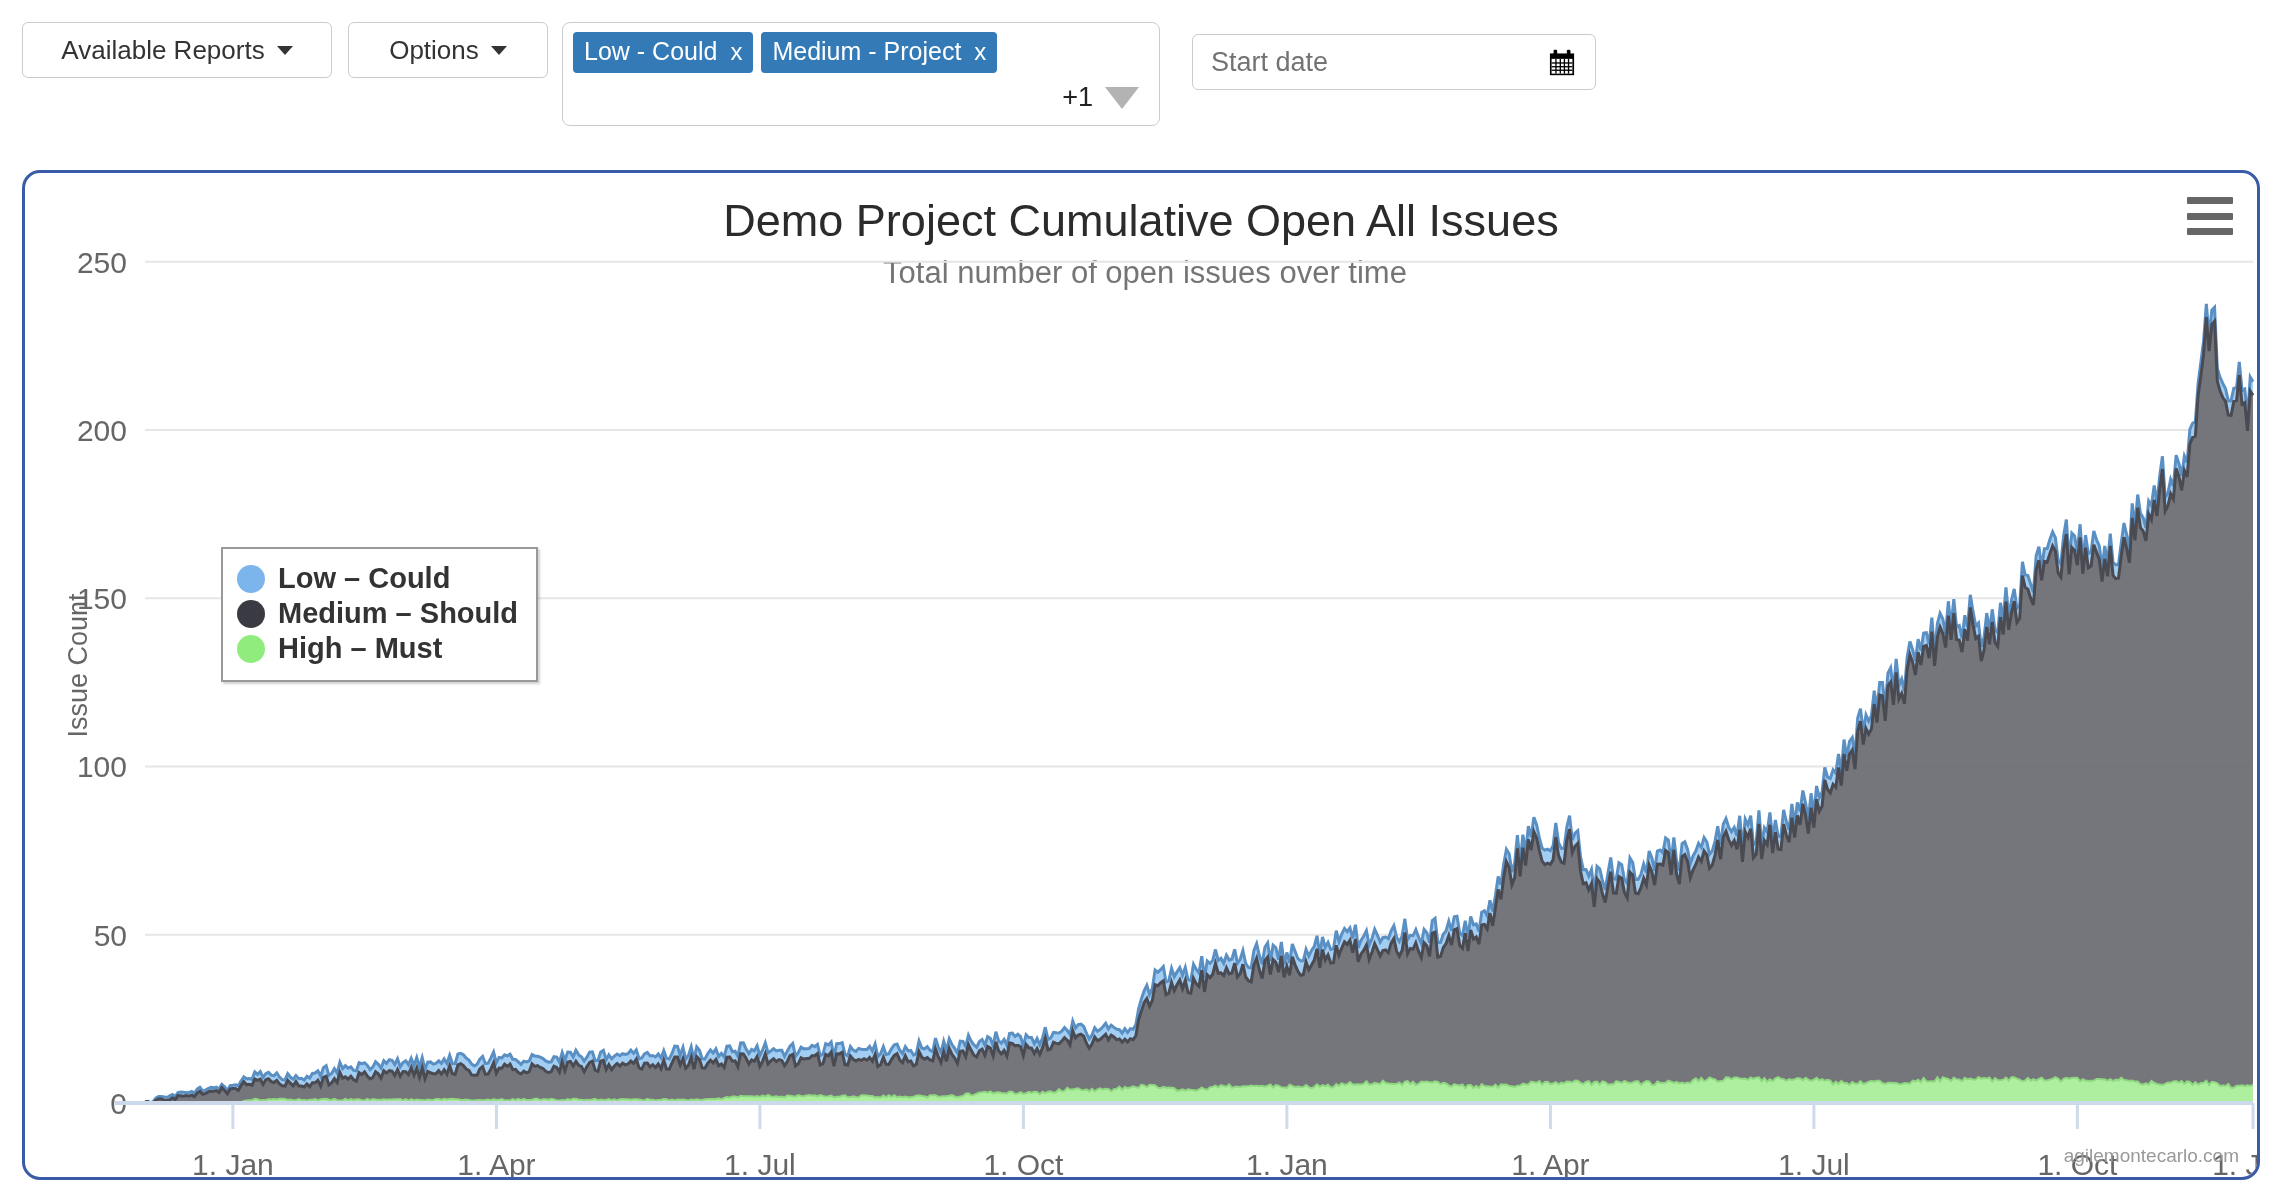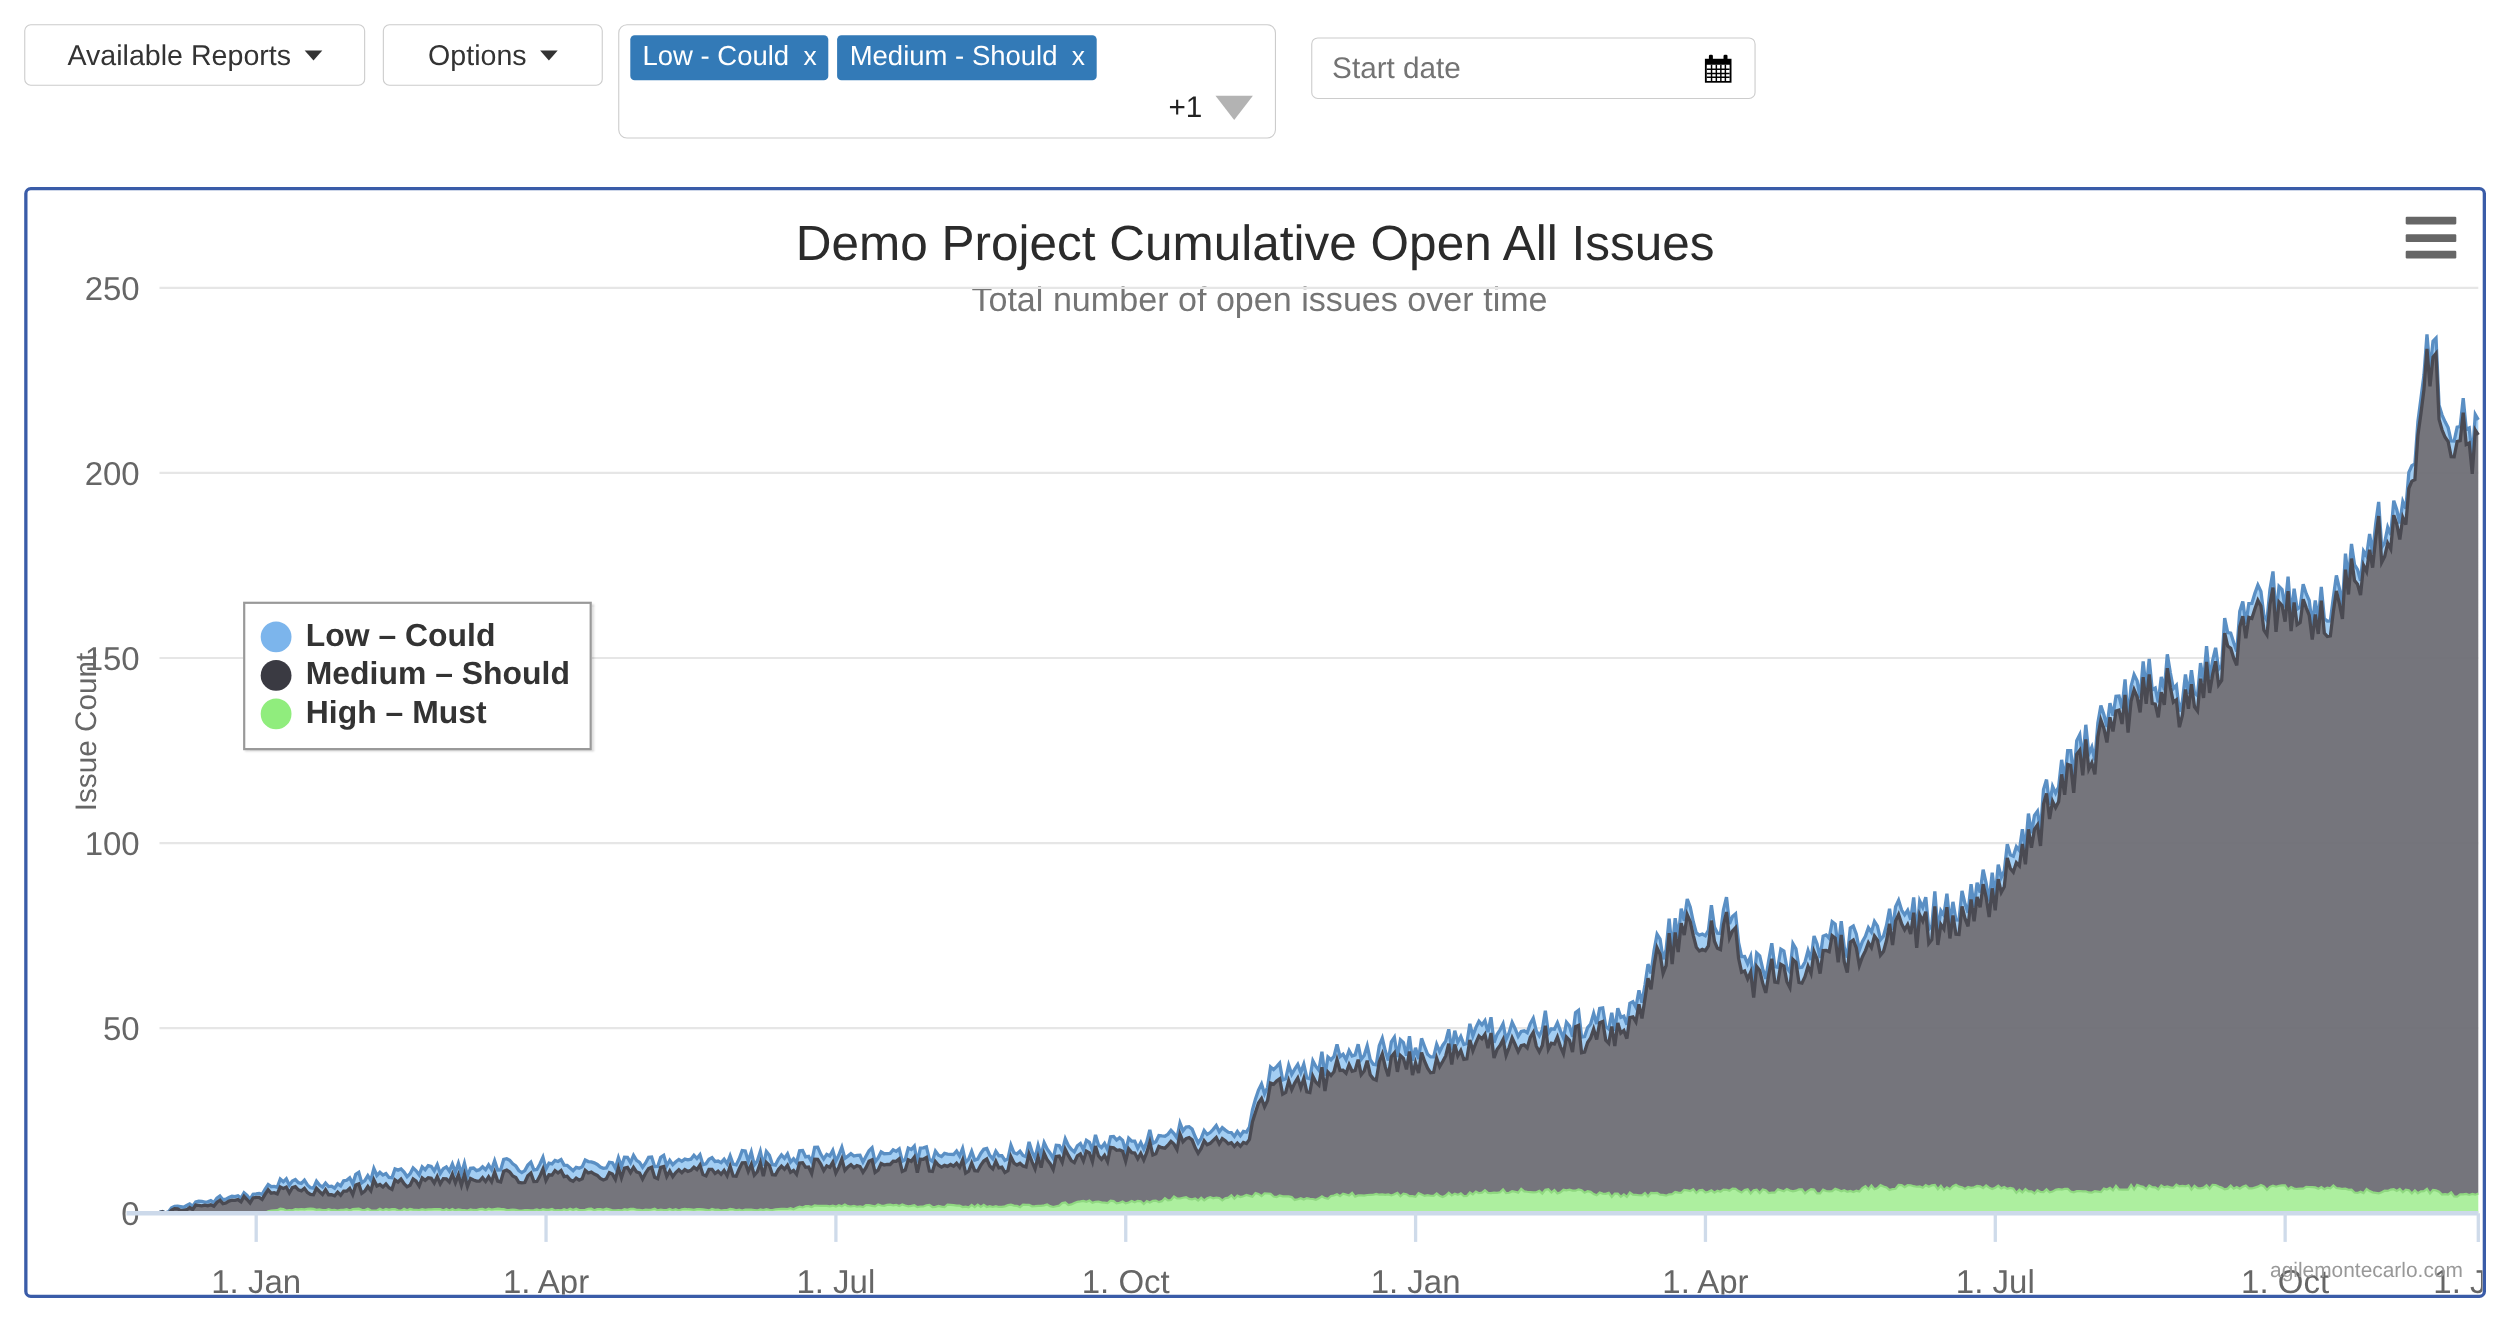--- a/index.html
+++ b/index.html
@@ -172,7 +172,7 @@
           <span class="x">x</span>
         </div>
         <div class="tag">
-          <span>Medium - Should</span>
+          <span>Medium - Project</span>
           <span class="x">x</span>
         </div>
       </div>

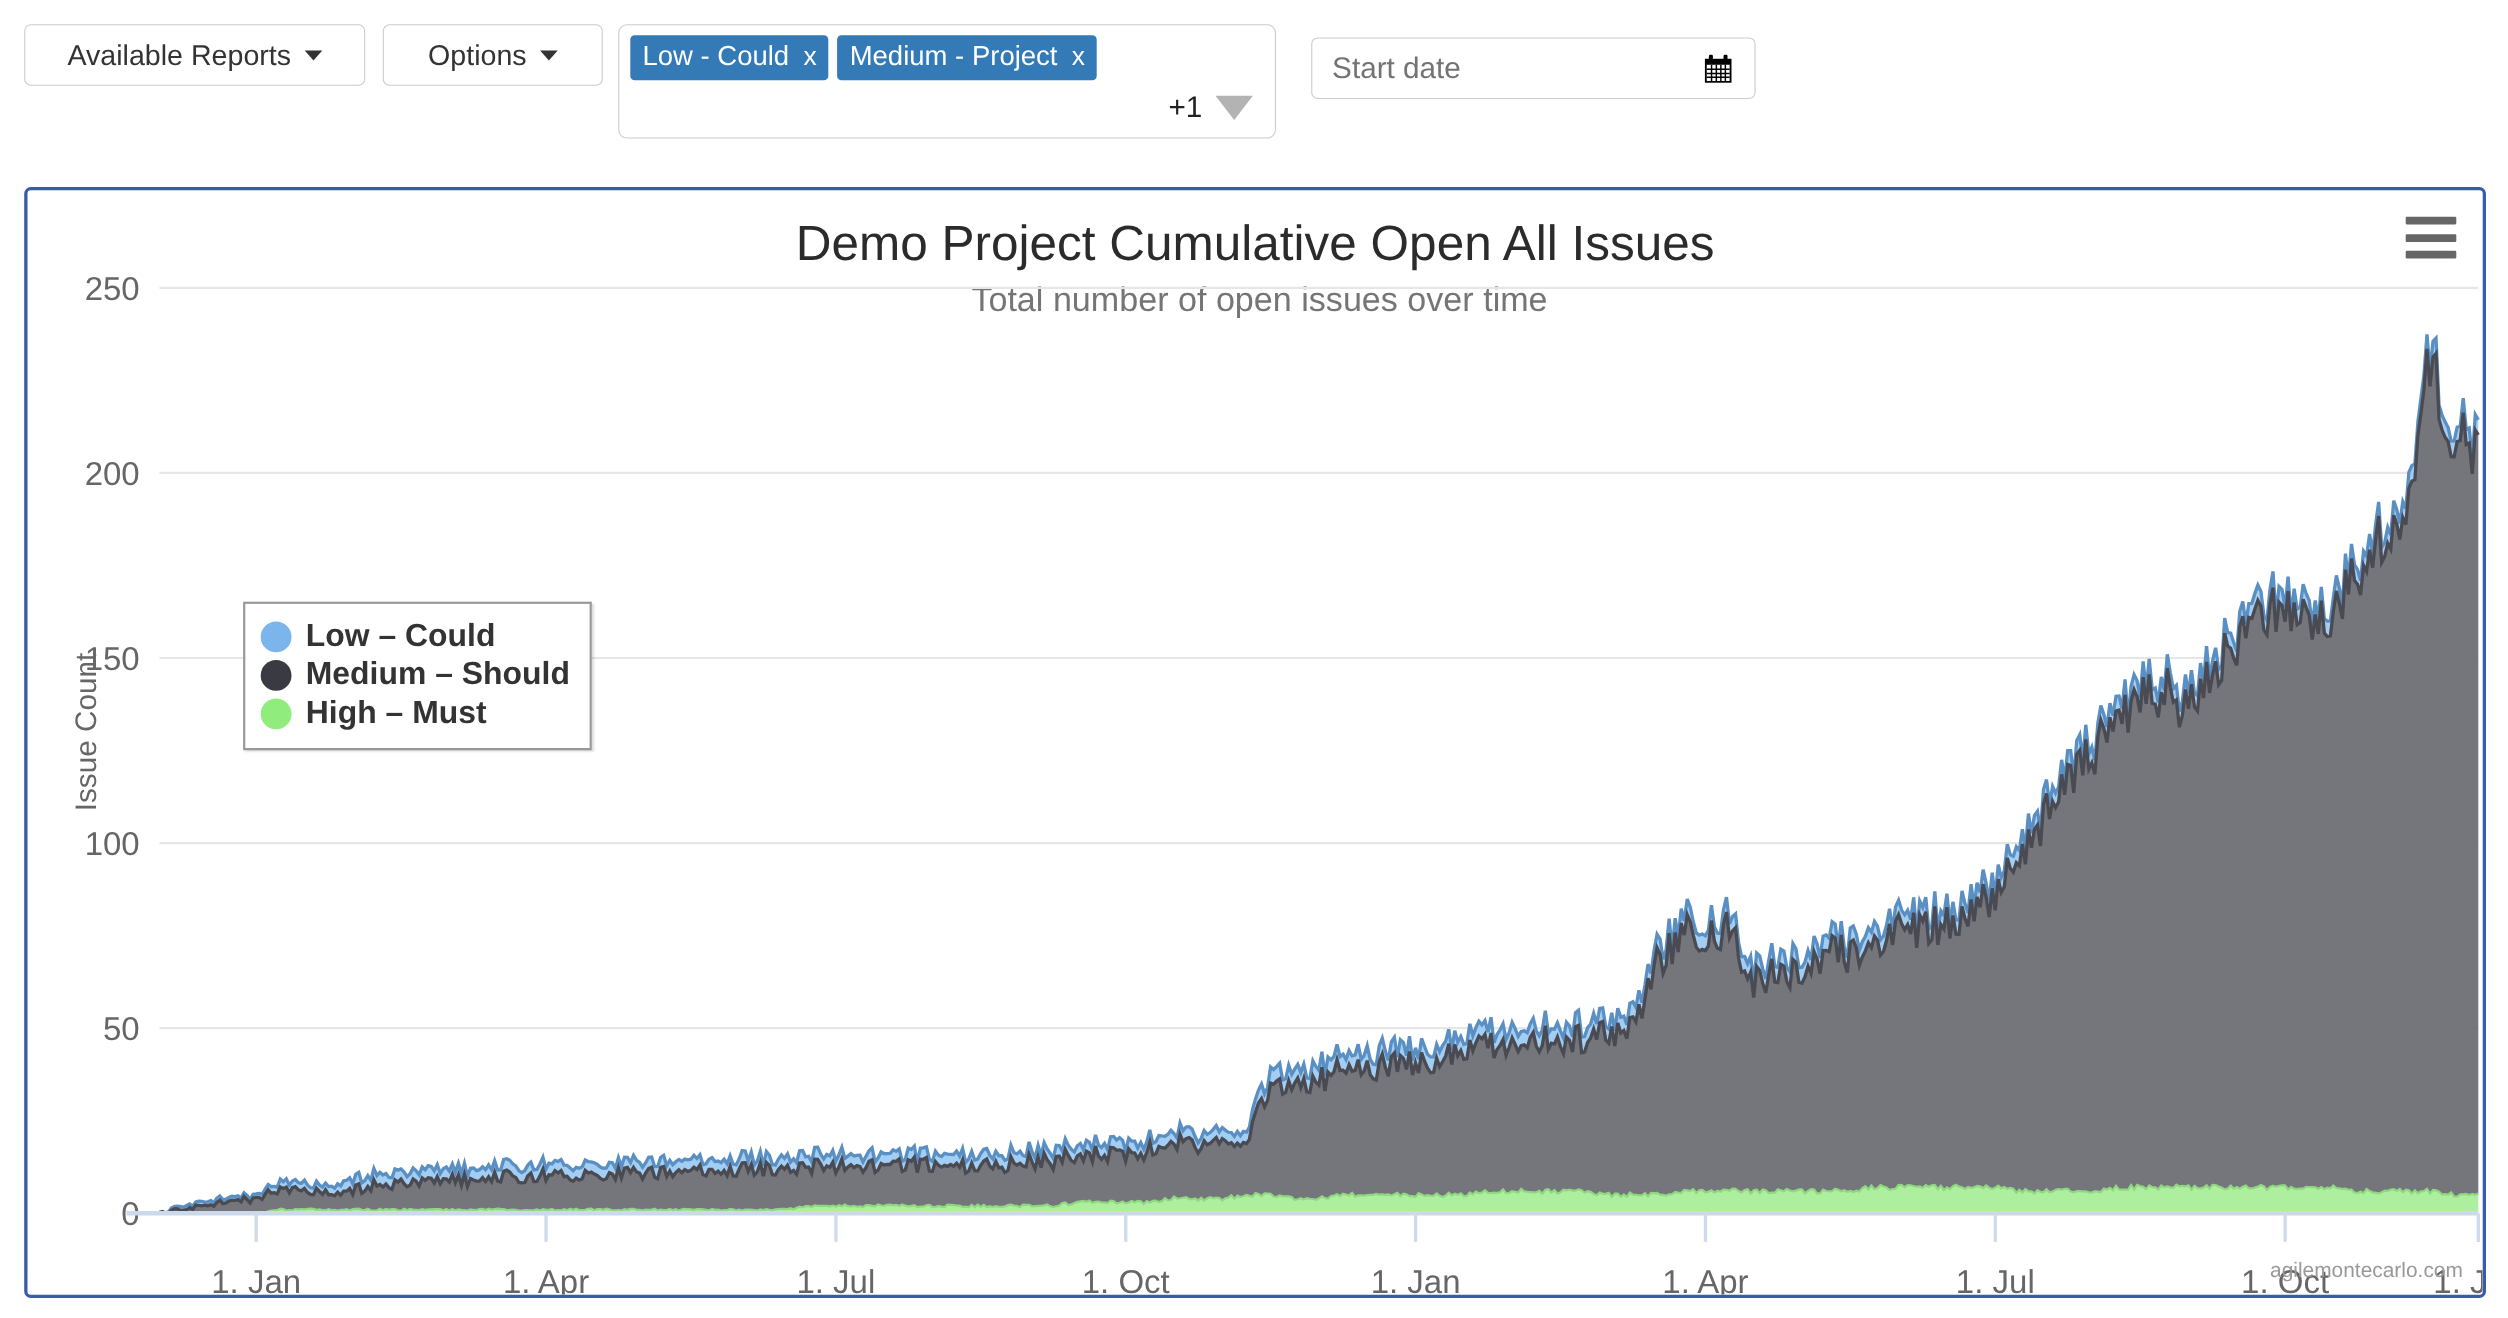--- a/index.html
+++ b/index.html
@@ -100,7 +100,7 @@
     width: 2238px; height: 1010px;
     background: #ffffff;
     border: 3px solid #3a5ca8;
-    border-radius: 6px;
+    border-radius: 18px;
     overflow: hidden;
   }
   .chart-title {

